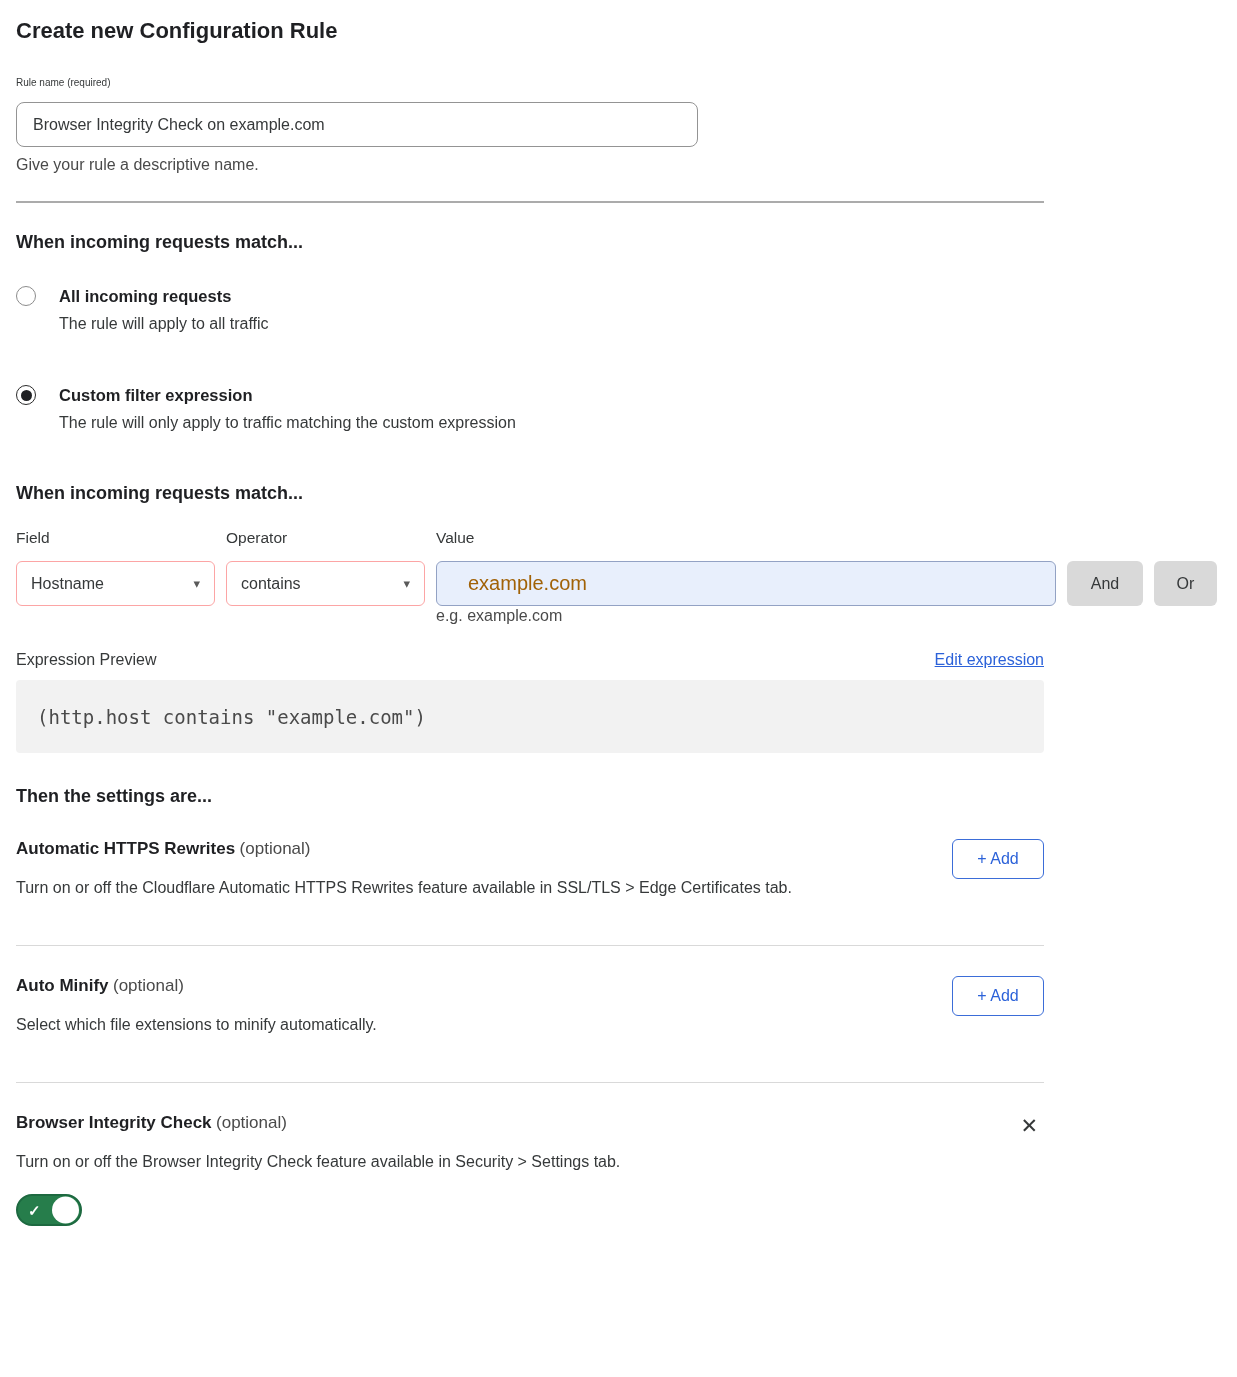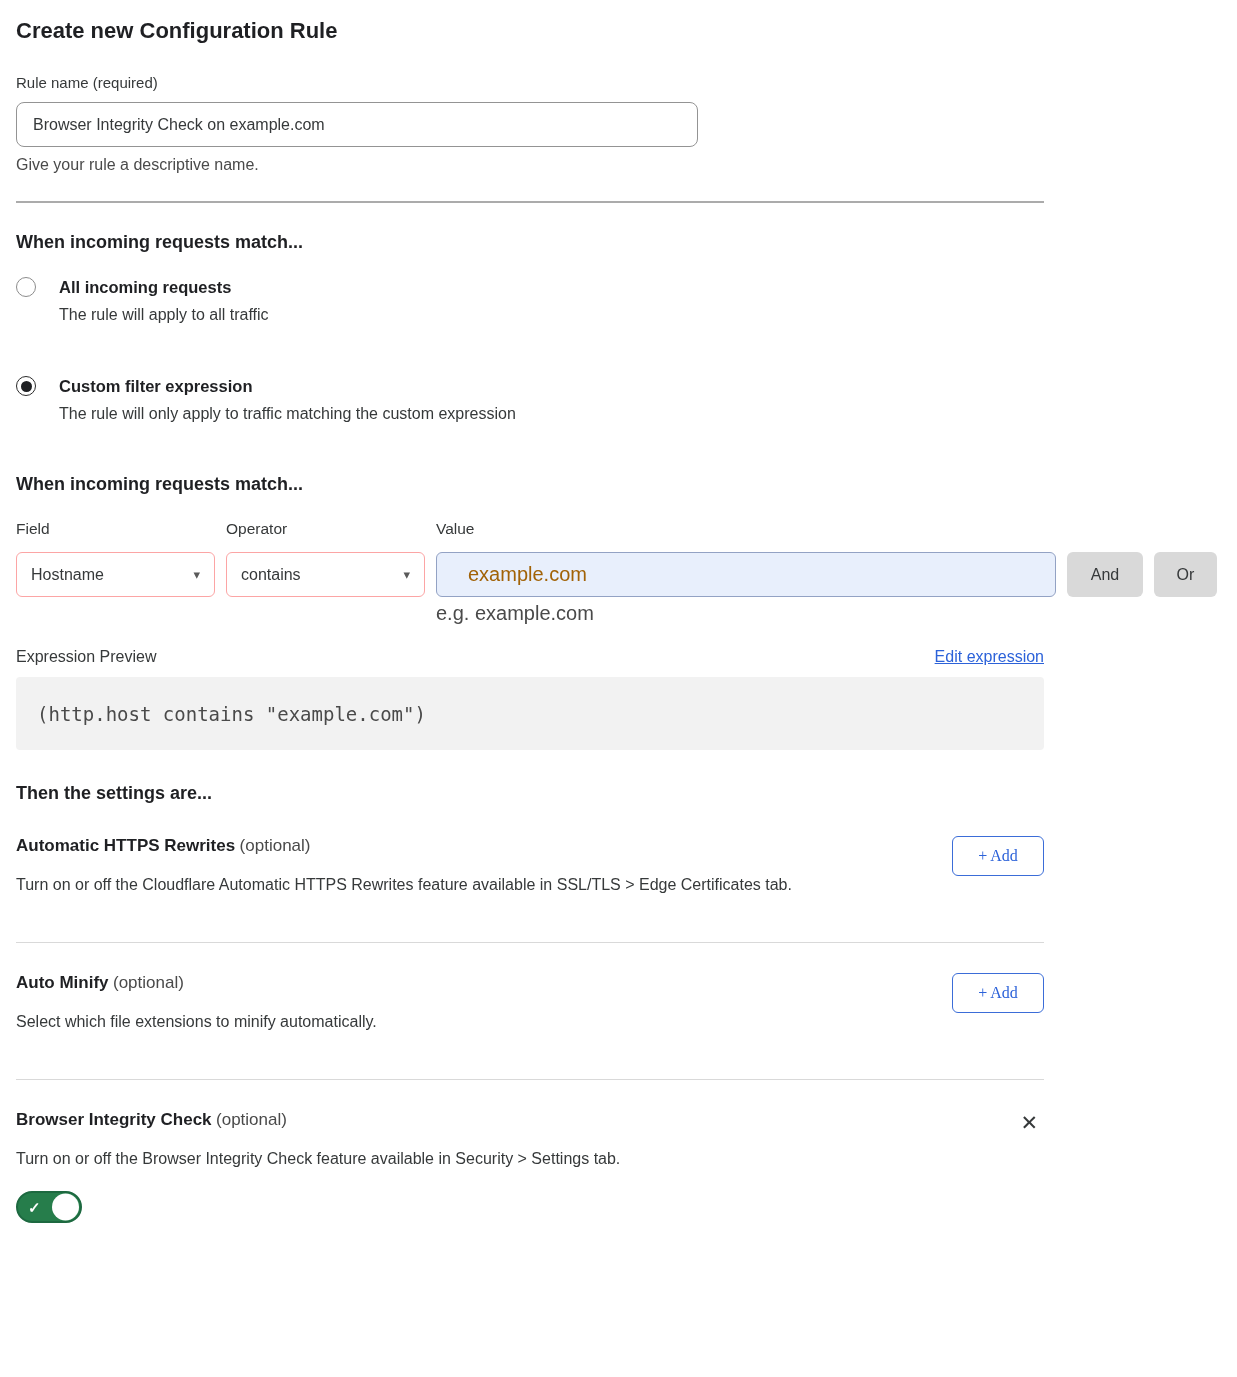--- a/index.html
+++ b/index.html
@@ -13,7 +13,7 @@
 
   .page-title { font-size:22px; font-weight:700; color:#1f2023; margin-top:18px; line-height:26px; }
 
-  .field-label { font-size:15px; color:#36393a; margin-top:29px; line-height:20px; }
+  .field-label { font-size:10px; color:#36393a; margin-top:29px; line-height:20px; }
   .rule-name-input {
     display:block; margin-top:9px; width:682px; height:45px;
     border:1px solid #949494; border-radius:8px; padding:0 16px;

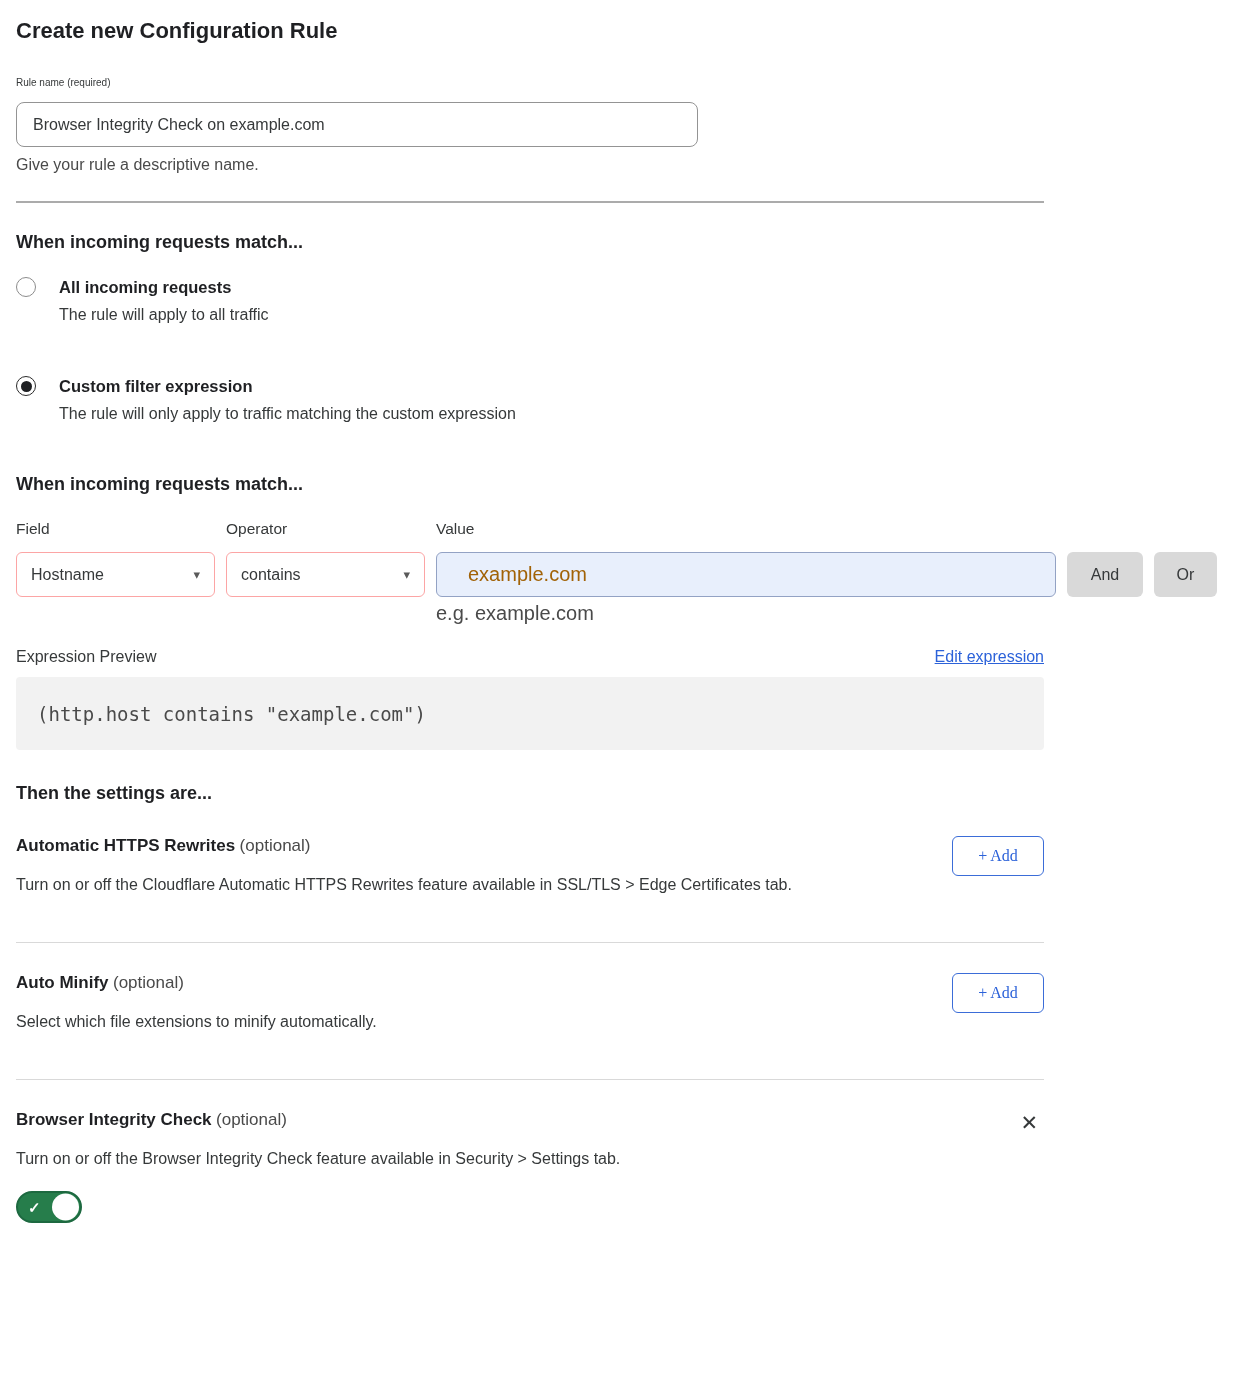--- a/index.html
+++ b/index.html
@@ -28,7 +28,7 @@
   .h-if { font-size:21px; font-weight:700; color:#1f2023; margin-top:26px; line-height:28px; }
   .h-match { font-size:18px; font-weight:700; color:#1f2023; margin-top:27px; line-height:24px; }
 
-  .radio-row { display:flex; align-items:flex-start; margin-top:22px; }
+  .radio-row { display:flex; align-items:flex-start; margin-top:31px; }
   .radio-row.second { margin-top:49px; }
   .radio-circle {
     width:20px; height:20px; border-radius:50%;

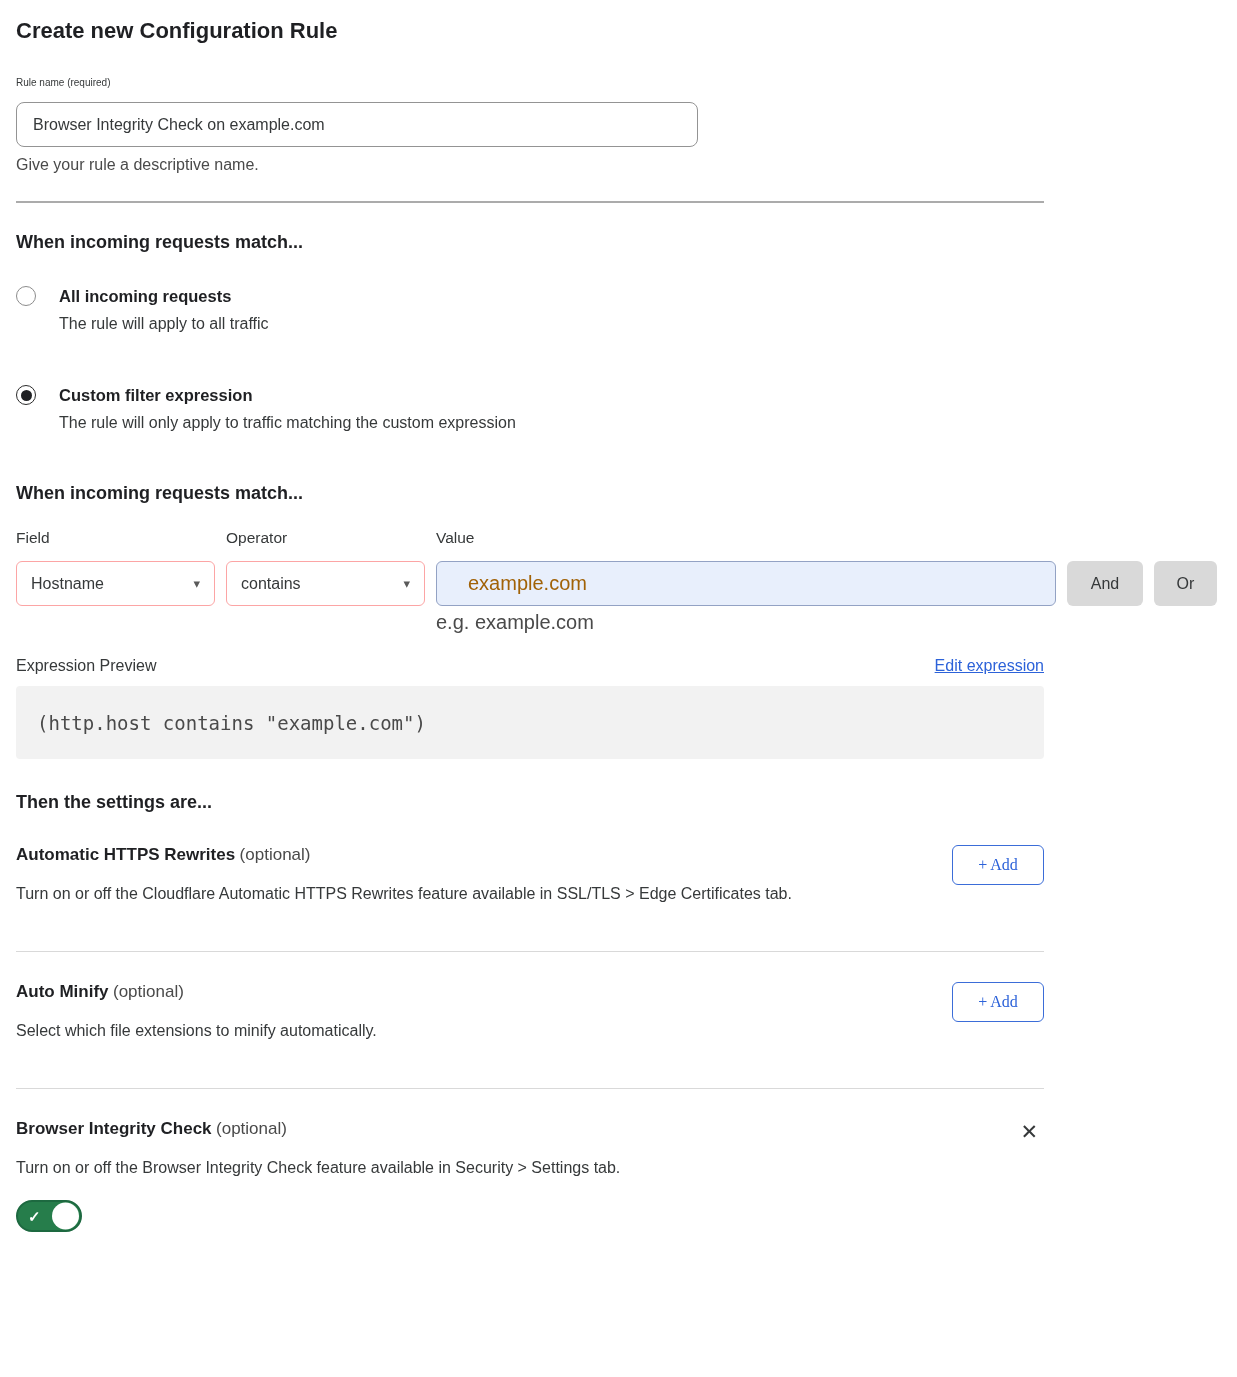--- a/index.html
+++ b/index.html
@@ -65,7 +65,7 @@
     height:45px; width:100%; border:none; border-radius:6px; background:#d9d9d9;
     font-family:"Liberation Sans", sans-serif; font-size:16px; color:#36393a; cursor:pointer;
   }
-  .value-help { grid-column:3; margin-top:6px; font-size:20px; color:#4a4a4a; line-height:20px; }
+  .value-help { grid-column:3; font-size:16px; color:#4a4a4a; line-height:20px; }
 
   .preview-row { margin-top:23px; display:flex; align-items:flex-end; justify-content:space-between; }
   .preview-label { font-size:16px; color:#36393a; line-height:22px; }

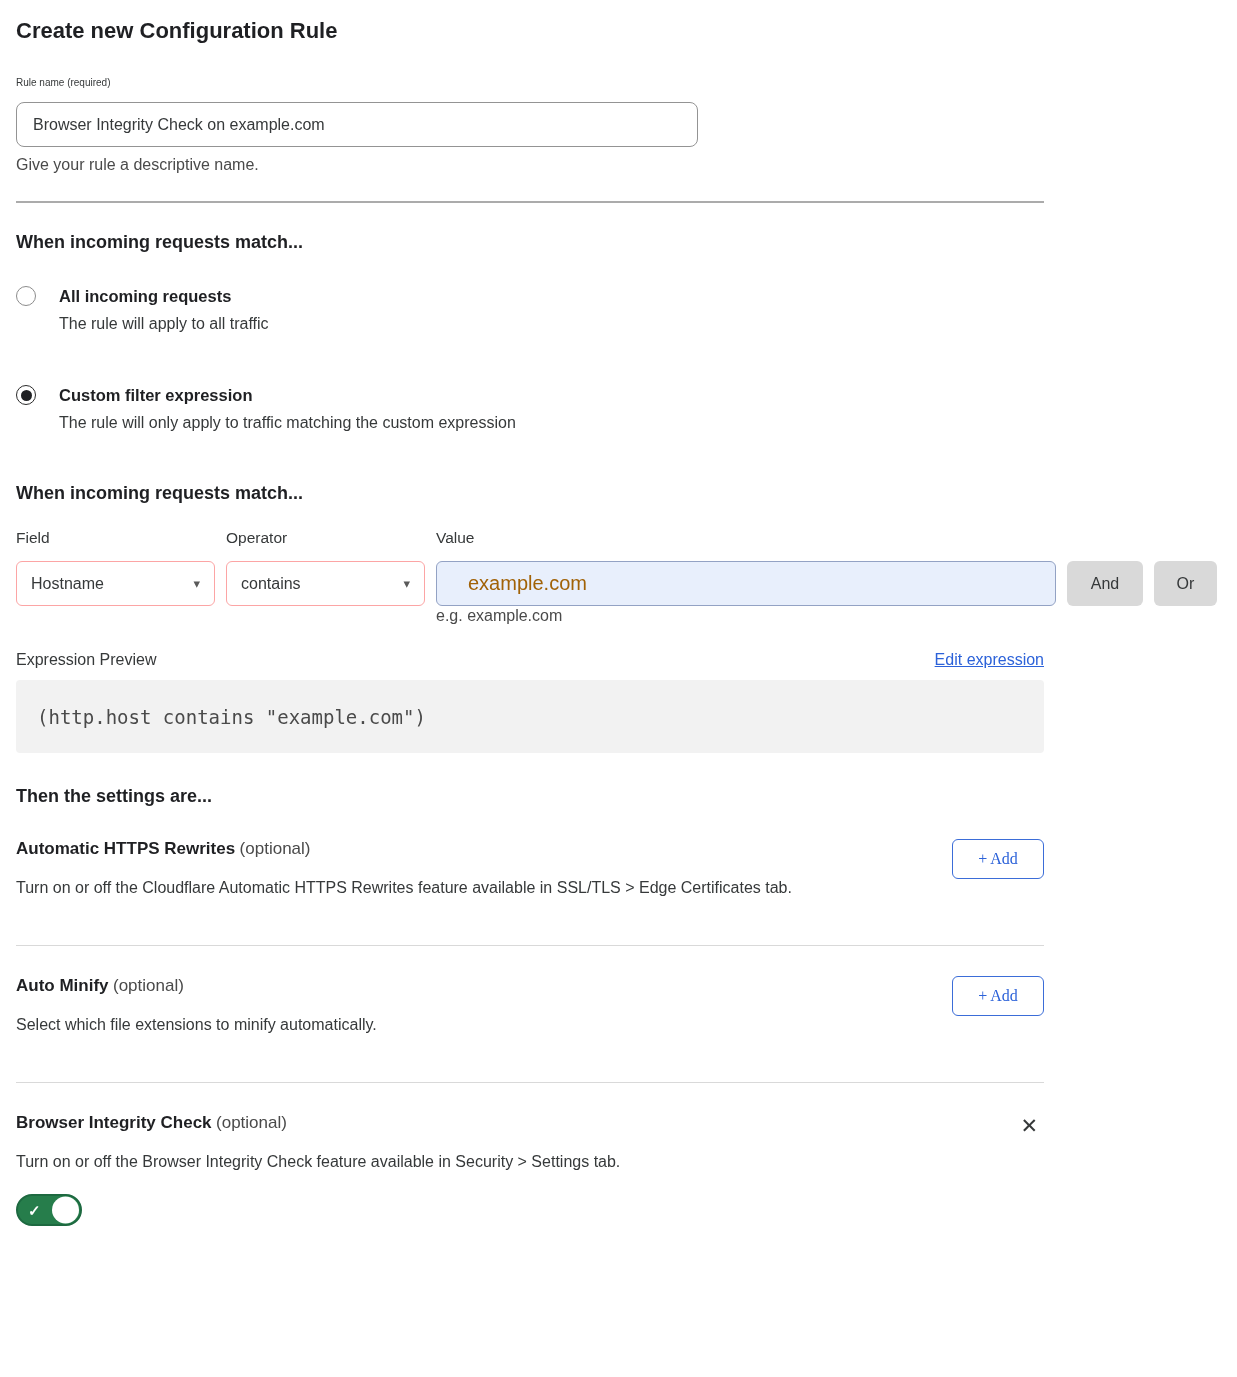--- a/index.html
+++ b/index.html
@@ -85,7 +85,7 @@
   .setting-desc { margin-top:17px; font-size:16px; color:#36393a; line-height:22px; }
   .add-btn {
     width:92px; height:40px; background:#ffffff; border:1px solid #3b6dd8; border-radius:6px;
-    color:#2c62d9; font-family:Liberation Serif, serif; font-size:16px; cursor:pointer;
+    color:#2c62d9; font-family:Liberation Sans, sans-serif; font-size:16px; cursor:pointer;
     flex:0 0 auto; margin-top:2px;
   }
   .close-btn {

